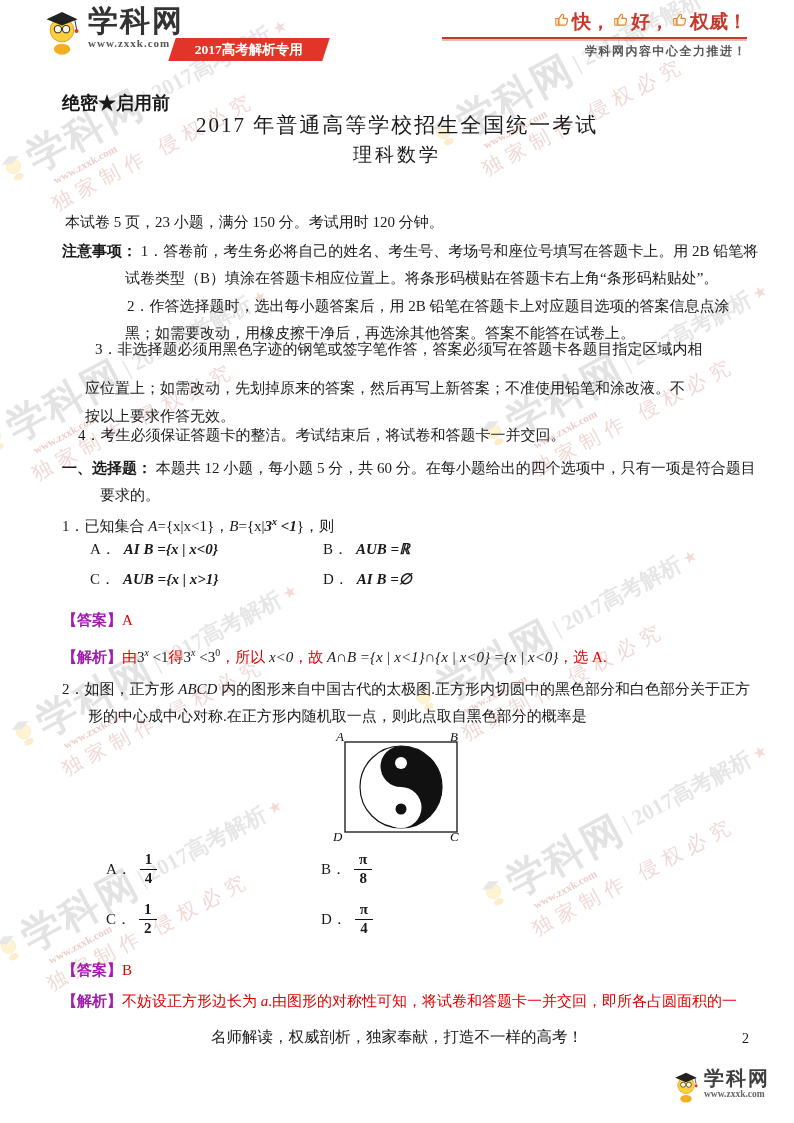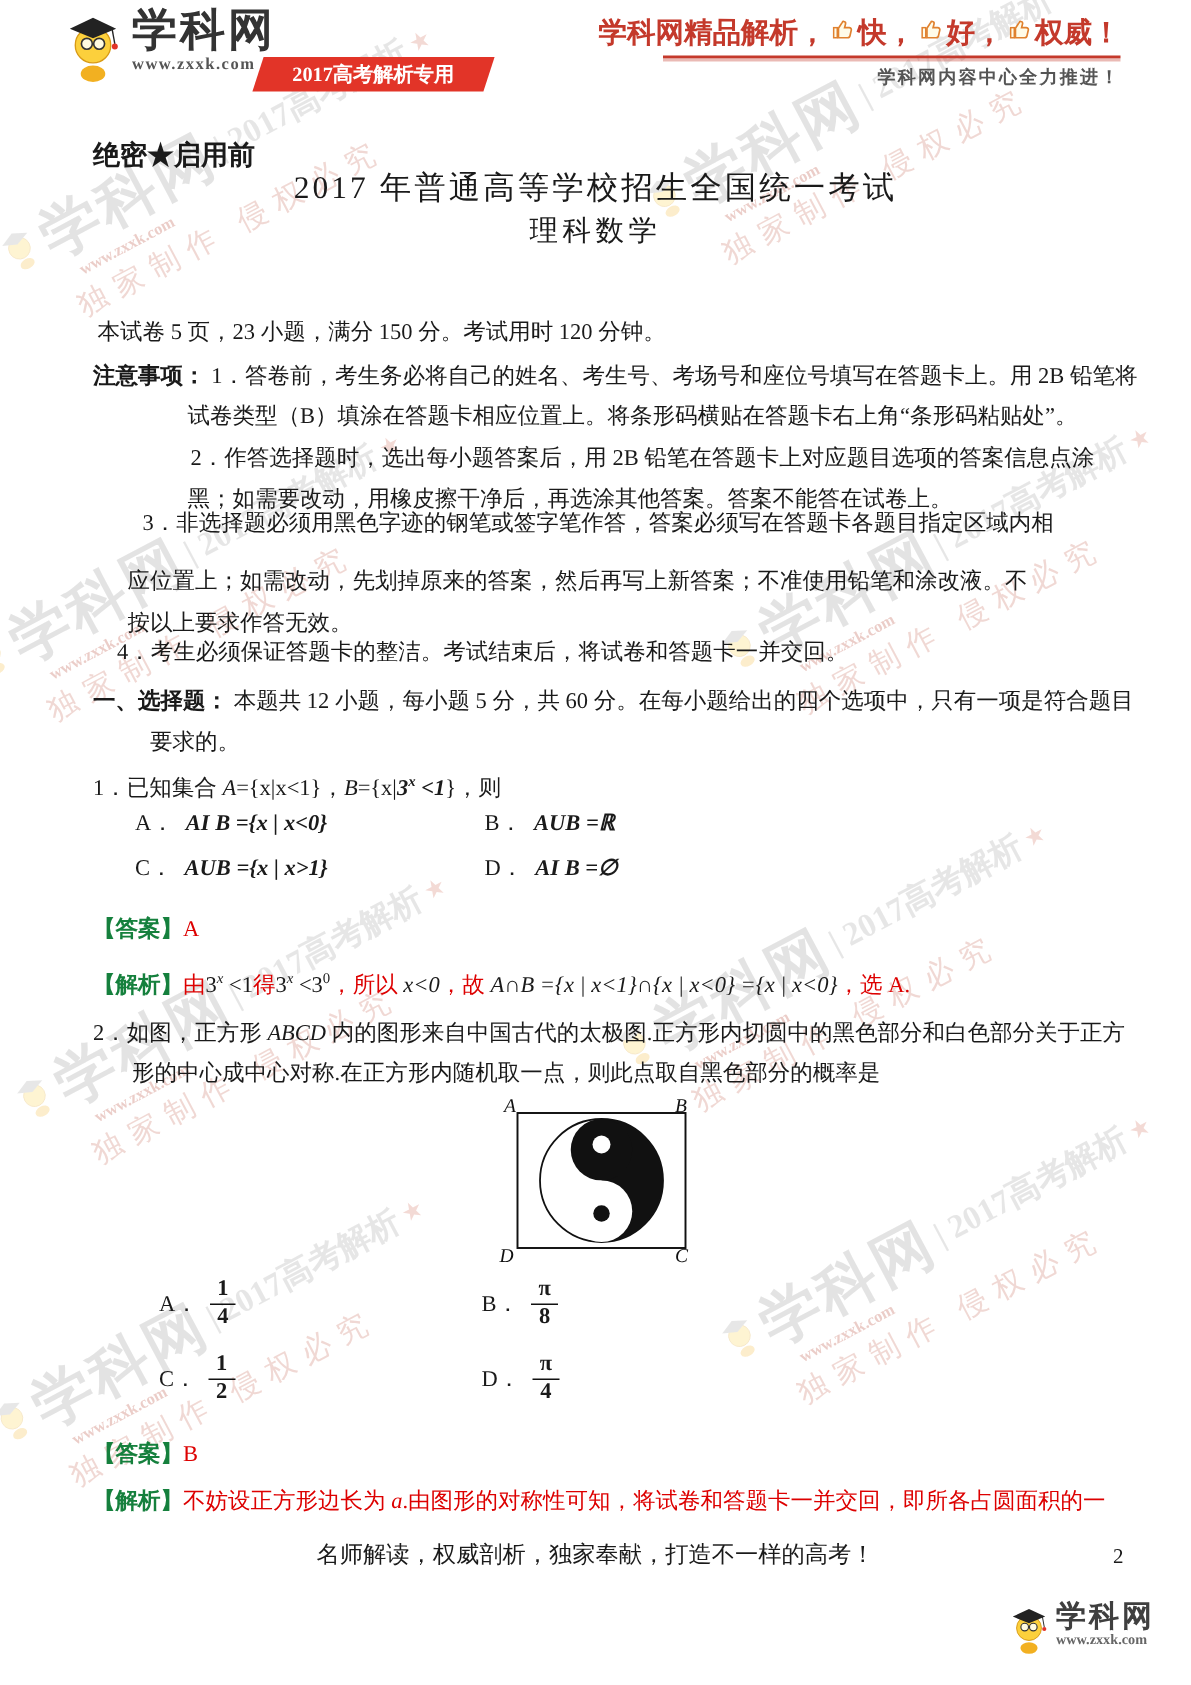--- a/index.html
+++ b/index.html
@@ -231,7 +231,6 @@
 </div>
 
 <div id="slogan" class="abs">
-  <span>学科网精品解析，</span>
   <span class="thumb"><svg width="17" height="17" viewBox="0 0 24 24">
         <rect x="2.5" y="10.5" width="3.4" height="9.5" fill="#fffbe8" stroke="#e0812f" stroke-width="1.4"></rect>
         <path d="M7 20h8.5c1.2 0 2.2-.8 2.4-2l1.2-5.2c.3-1.2-.7-2.3-1.9-2.3h-4.4l.9-3.6c.2-1-.4-2-1.4-2.2-.7-.2-1.4.2-1.7.8L7 11z" fill="#fffbe8" stroke="#e0812f" stroke-width="1.6"></path>

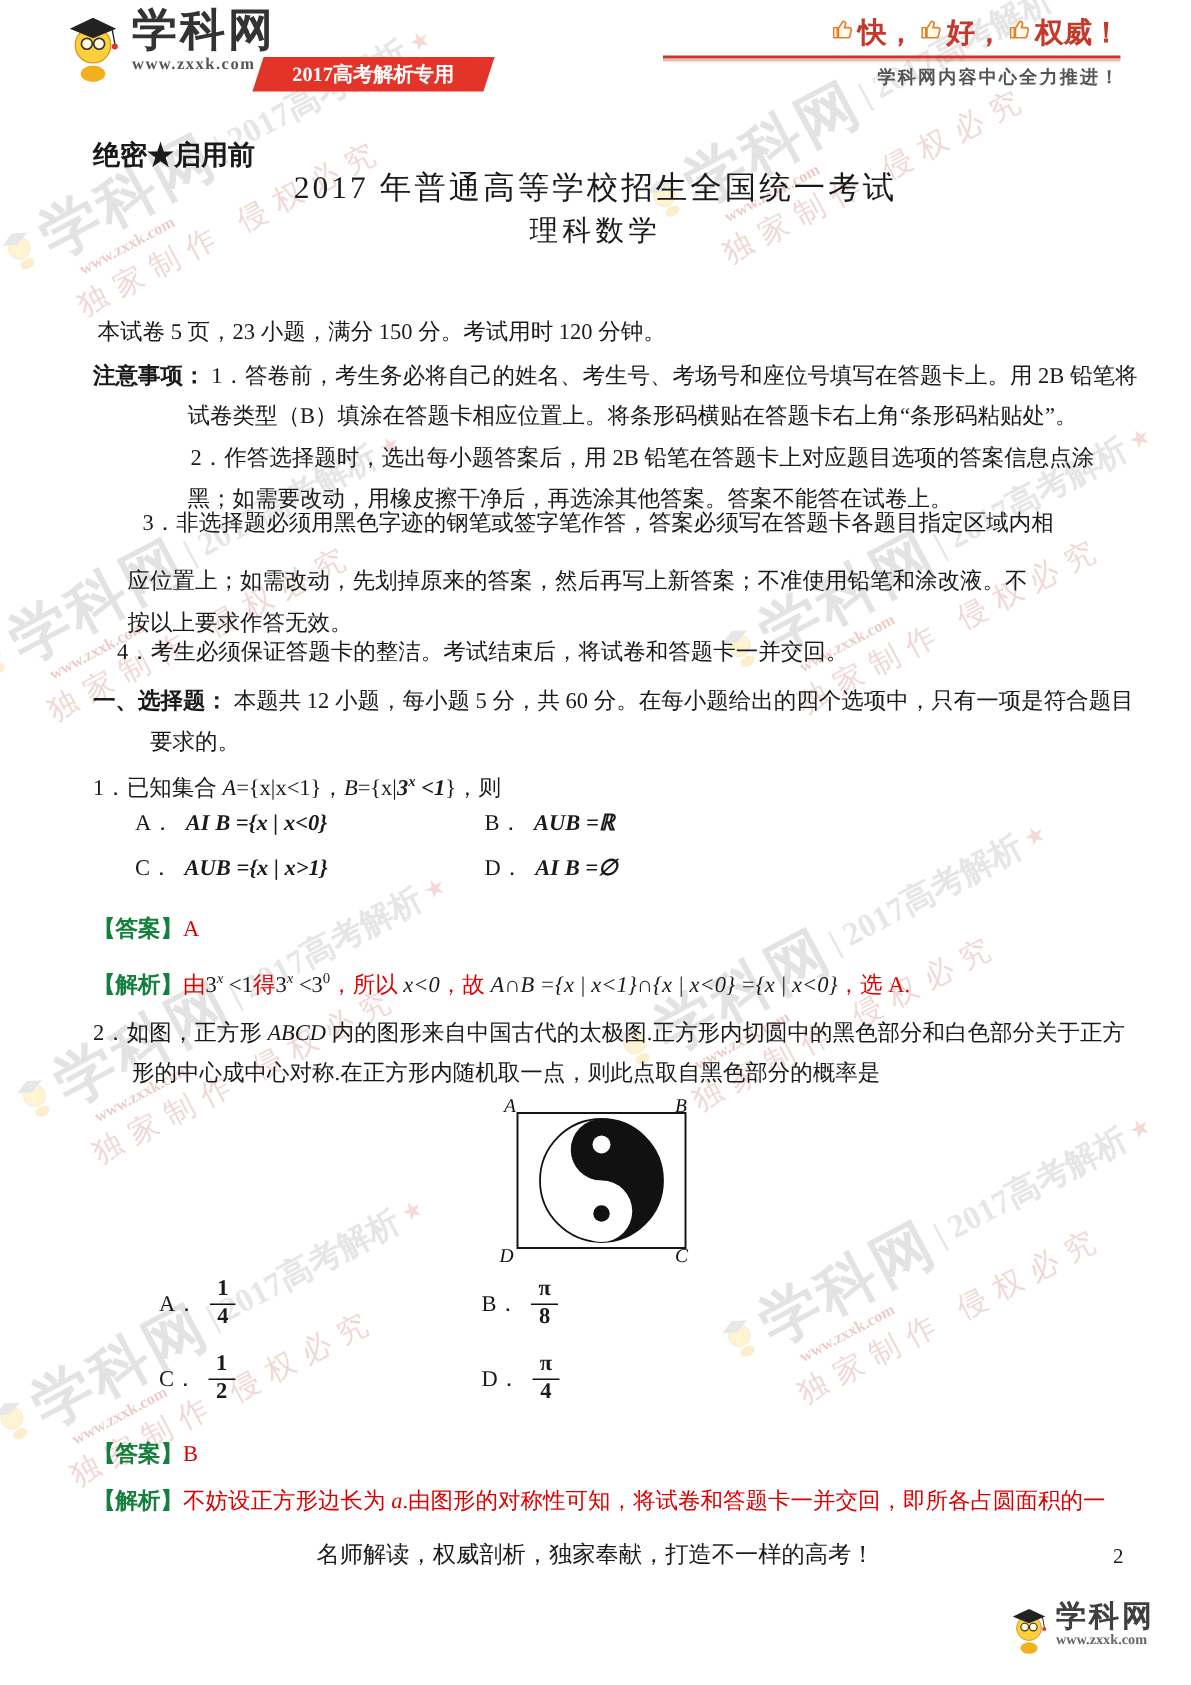--- a/index.html
+++ b/index.html
@@ -20,7 +20,7 @@
   .center{left:0;right:0;text-align:center;}
   .red{color:#dd0000;}
   .redit{color:#dd0000;font-style:italic;}
-  .redbold{color:#15803d;font-weight:bold;}
+  .redbold{color:#a21caf;font-weight:bold;}
   .cn{}
   .cnbold{font-weight:bold;}
   .math{font-family:Liberation Serif, serif;}

